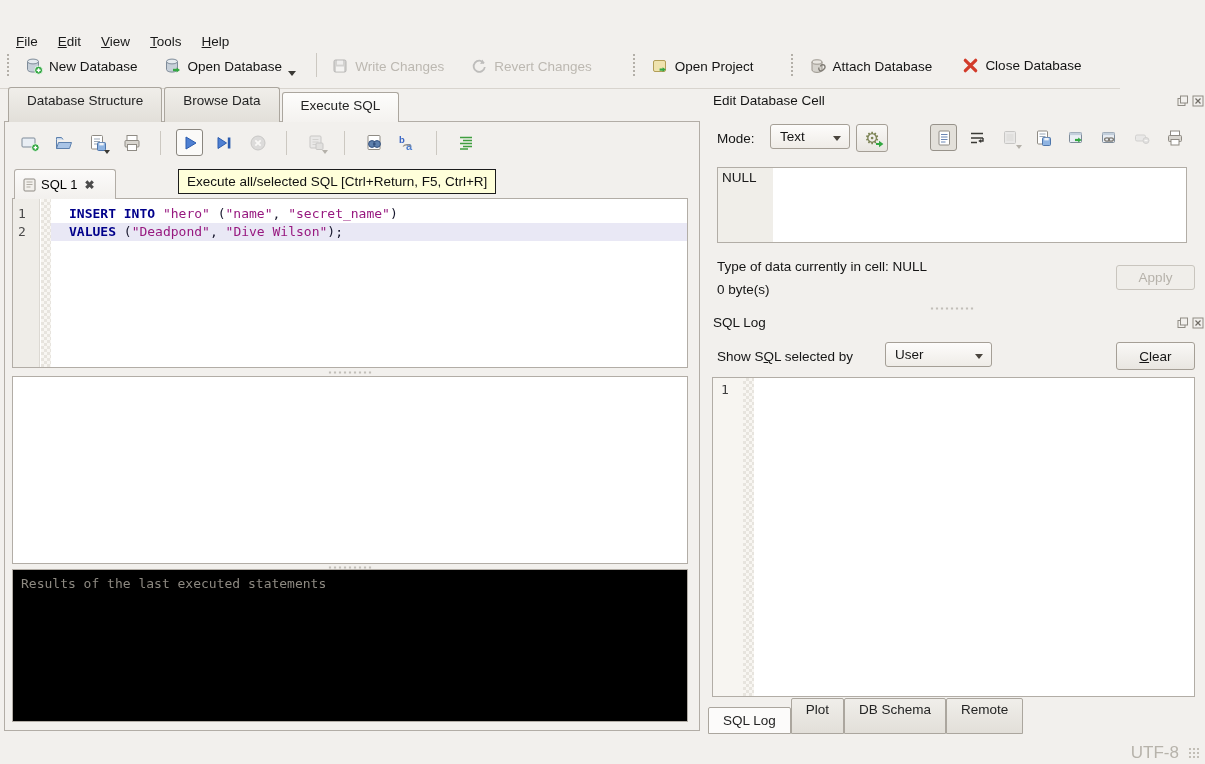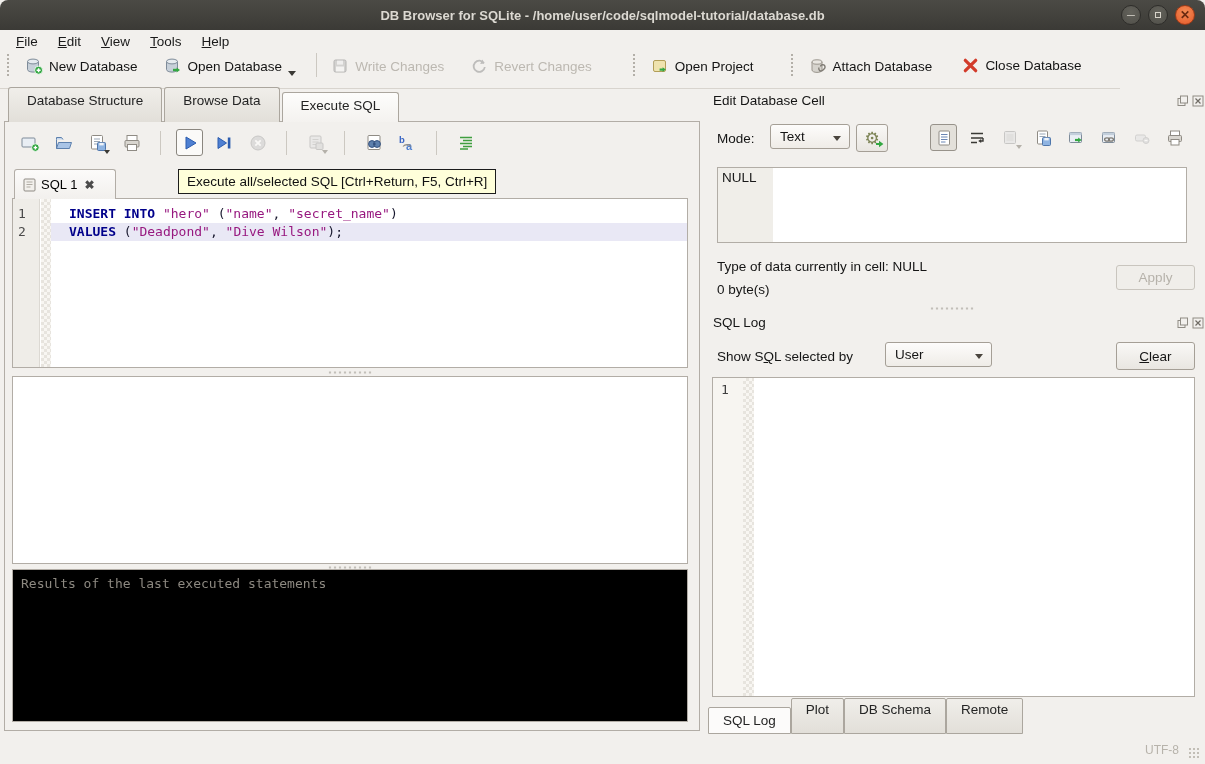--- a/index.html
+++ b/index.html
@@ -134,18 +134,6 @@
 
 <div id="win">
 
-  <div class="titlebar">
-    <span class="title">DB Browser for SQLite - /home/user/code/sqlmodel-tutorial/database.db</span>
-    <div class="win-controls">
-      <span class="wbtn">─</span>
-      <span class="wbtn">
-          <span class="sq"></span>
-        </span>
-      <span class="wbtn close">
-          <span class="x">✕</span>
-        </span>
-    </div>
-  </div>
 
   <div class="menubar">
     <div class="mi">

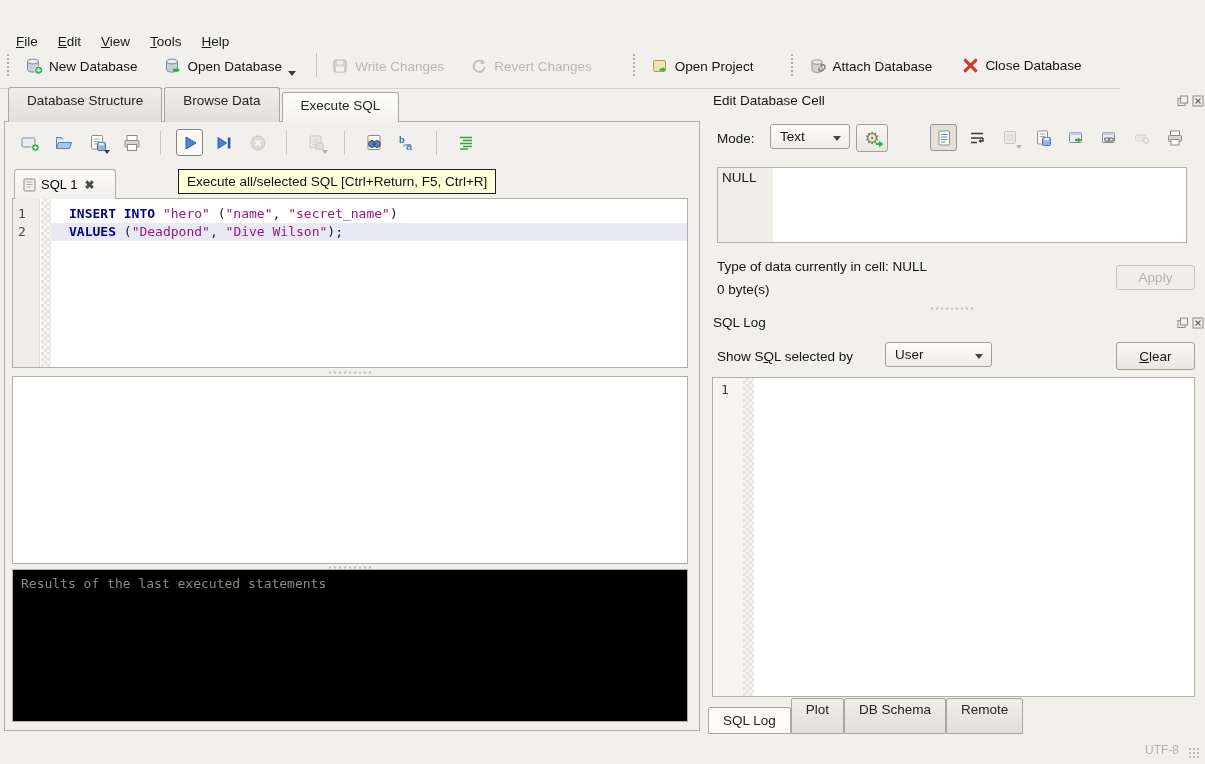--- a/index.html
+++ b/index.html
@@ -123,7 +123,7 @@
   .btab.active { background:#fcfbfa; height:27px; padding-top:5px; z-index:2; }
 
   .statusbar { position:absolute; left:0; top:734px; width:1205px; height:30px; }
-  .enc { position:absolute; right:26px; top:9px; font-size:12px; color:#b7b3ab; }
+  .enc { position:absolute; right:26px; top:9px; font-size:17px; color:#b7b3ab; }
   .rgrip { position:absolute; right:4px; bottom:4px; width:13px; height:13px;
     background-image:radial-gradient(#c2beb6 1px, transparent 1.2px); background-size:4px 4px; }
 

